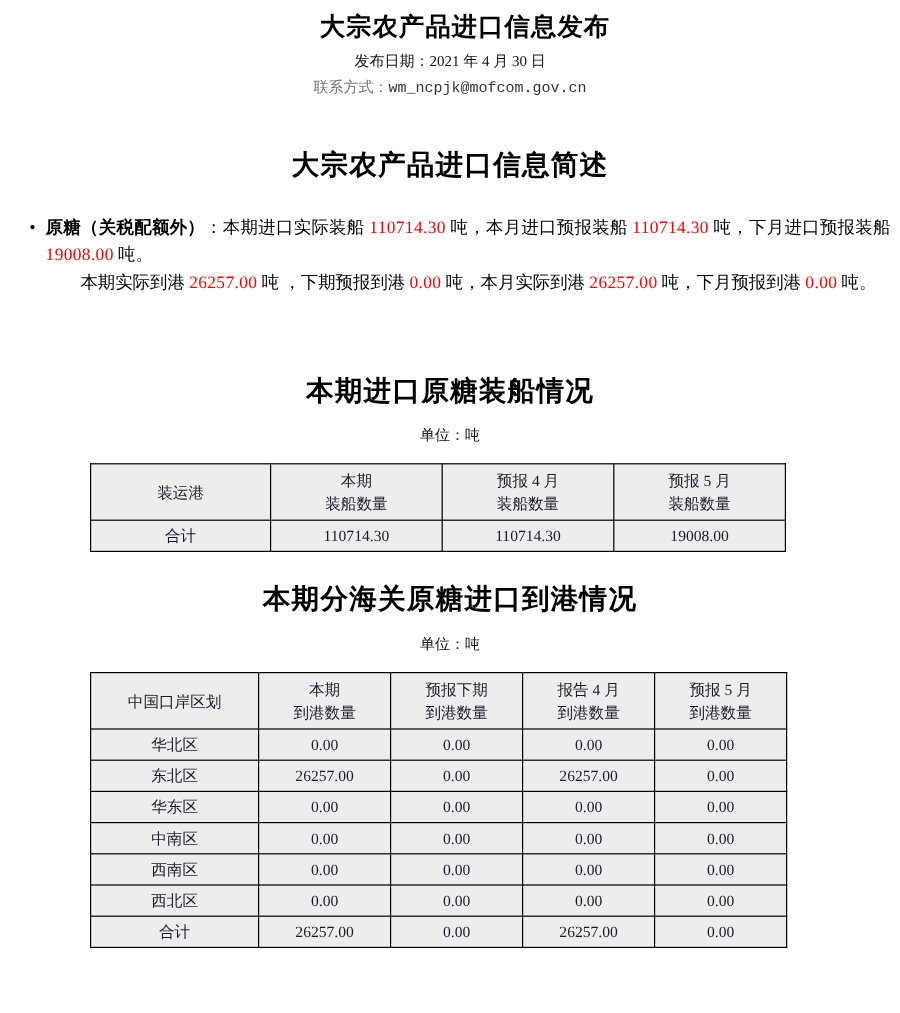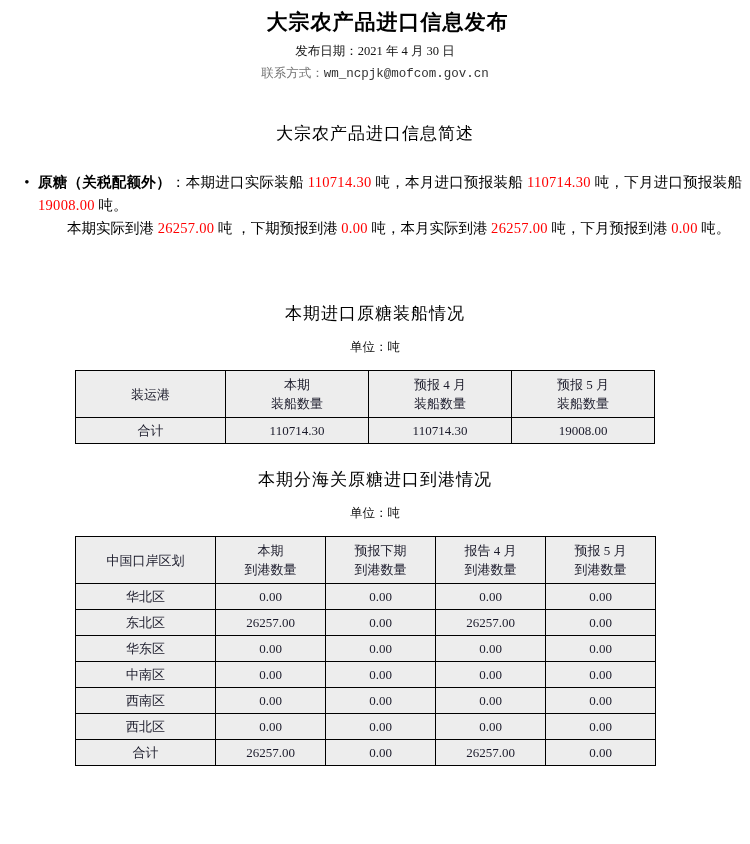--- a/index.html
+++ b/index.html
@@ -66,8 +66,8 @@
   
   .section-heading {
     text-align: center;
-    font-size: 17px;
-    font-weight: normal;
+    font-size: 23px;
+    font-weight: bold;
     letter-spacing: 1px;
     font-family: "DejaVu Serif", "Liberation Serif", serif;
   }

